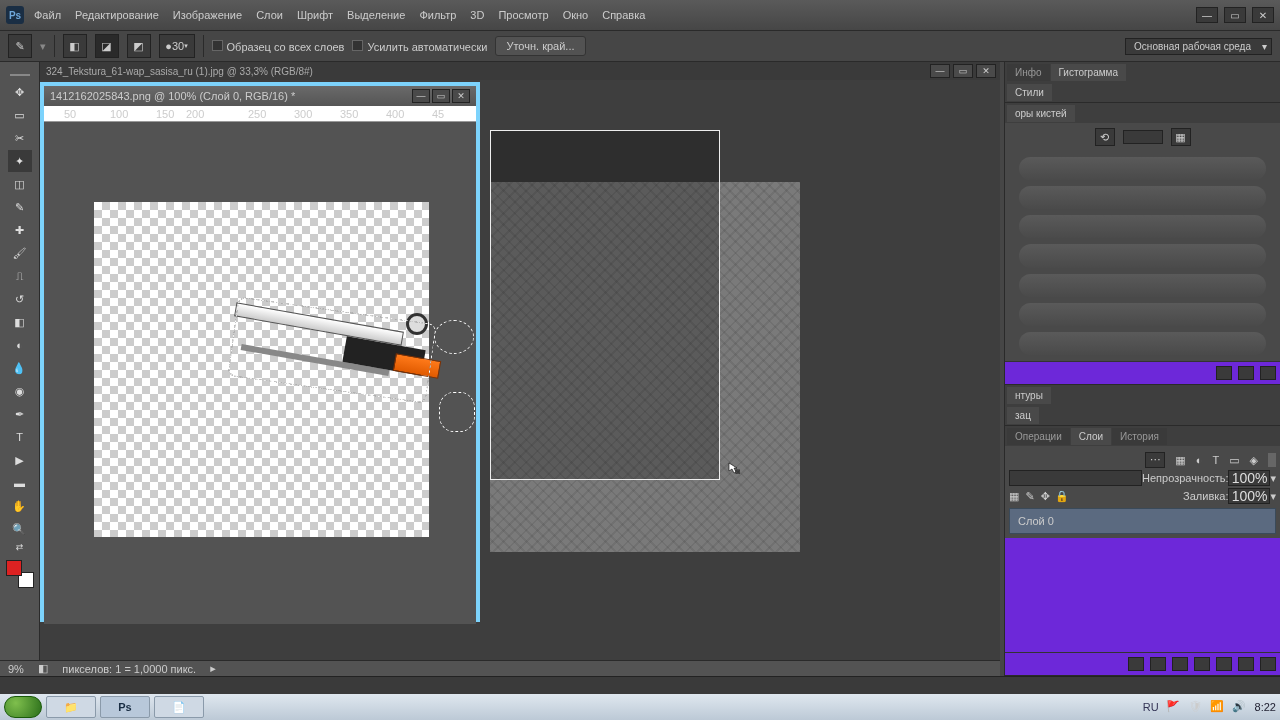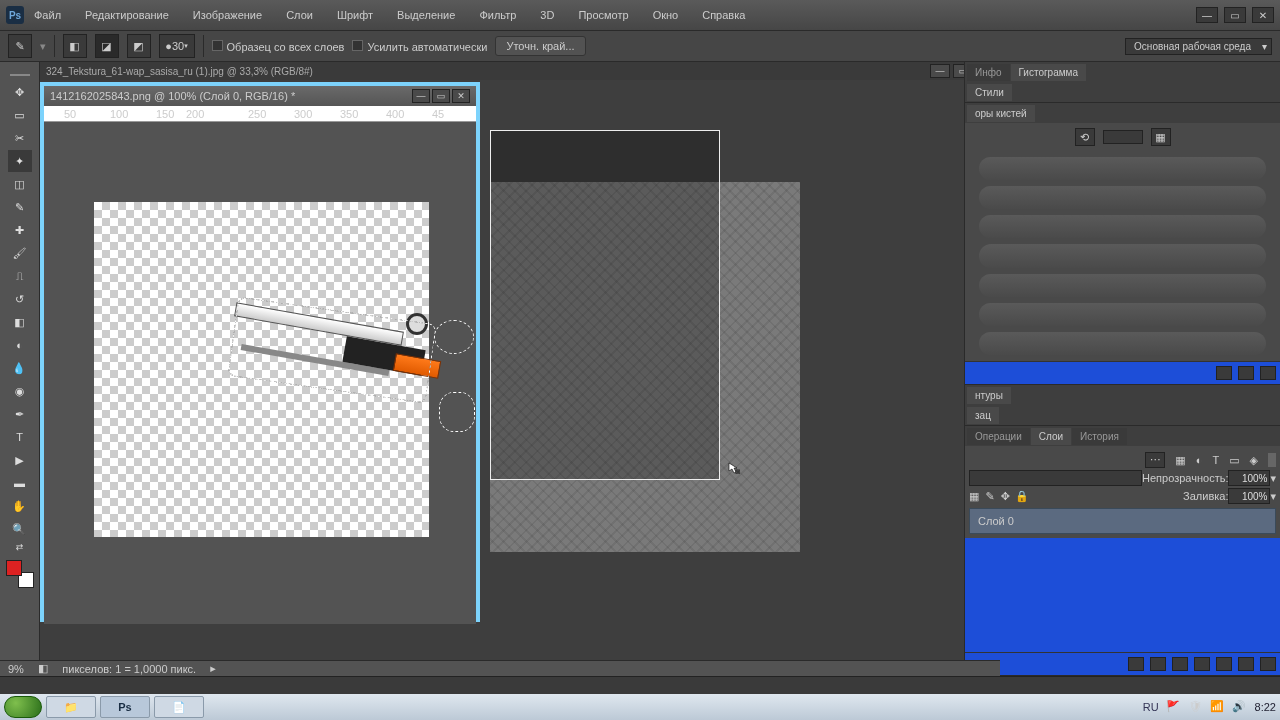--- a/index.html
+++ b/index.html
@@ -6,7 +6,7 @@
 body{background:#464646;width:1280px;height:720px;overflow:hidden;position:relative}
 .titlebar{height:30px;background:linear-gradient(#5a5a5a,#464646);display:flex;align-items:center;padding:0 6px}
 .titlebar .ps-logo{width:18px;height:18px;background:#1a2e44;border-radius:3px;display:flex;align-items:center;justify-content:center;color:#6fa8dc;font-weight:bold;font-size:10px;margin-right:10px}
-.menu{display:flex;gap:24px}
+.menu{display:flex;gap:14px}
 .menu span{cursor:pointer}
 .win-controls{margin-left:auto;display:flex;gap:6px}
 .win-controls div{width:22px;height:16px;background:#3a3a3a;border:1px solid #222;display:flex;align-items:center;justify-content:center;cursor:pointer;font-size:10px}

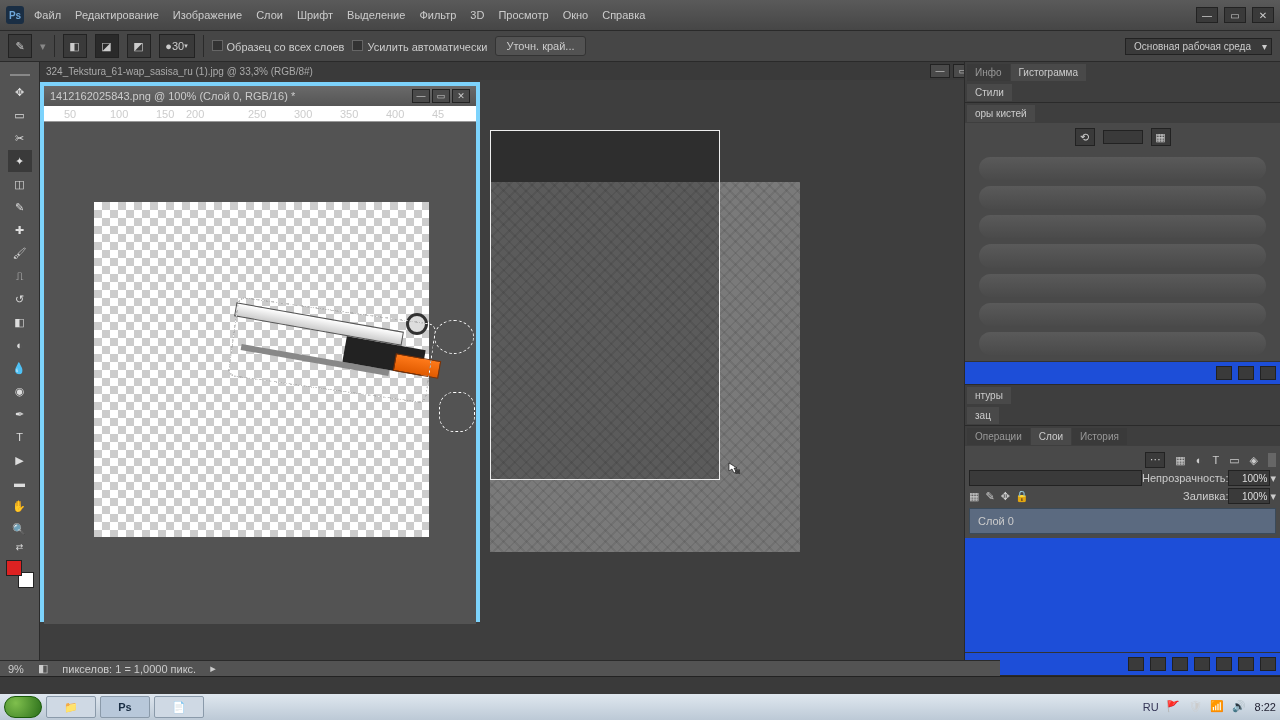--- a/index.html
+++ b/index.html
@@ -37,7 +37,7 @@
 .texture{background:#7a7a7a;background-image:repeating-linear-gradient(45deg,rgba(0,0,0,.08) 0 2px,transparent 2px 8px),repeating-linear-gradient(-45deg,rgba(0,0,0,.08) 0 2px,transparent 2px 8px)}
 .drag-outline{position:absolute;border:1px solid #eee;background:rgba(0,0,0,.25)}
 .cursor-plus{position:absolute;width:12px;height:12px}
-.panels{position:absolute;top:62px;right:0;width:316px;bottom:44px;background:#1d4ed8;border-left:1px solid #2a2a2a;display:flex;flex-direction:column}
+.panels{position:absolute;top:62px;right:0;width:276px;bottom:44px;background:#6d28d9;border-left:1px solid #2a2a2a;display:flex;flex-direction:column}
 .pgroup{border-bottom:1px solid #2a2a2a}
 .ptabs{height:20px;background:#3e3e3e;display:flex;align-items:center;gap:1px;padding-left:2px}
 .ptabs span{padding:3px 8px;font-size:10px;background:#494949;cursor:pointer}

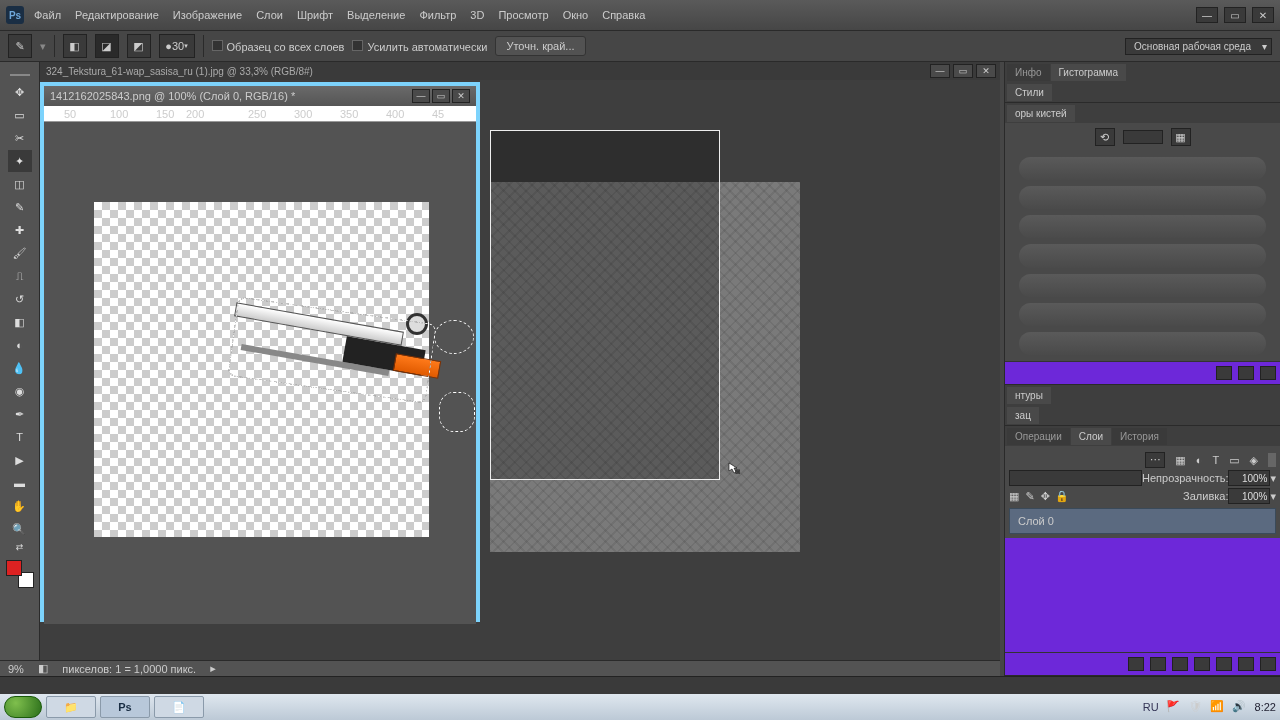--- a/index.html
+++ b/index.html
@@ -47,7 +47,7 @@
 .brush-row{height:28px;background:linear-gradient(#5a5a5a,#4a4a4a);border-radius:14px;margin:2px 10px}
 .layer-row{background:#5b6a80;padding:6px 8px;border:1px solid #3a4a5a;margin-top:4px}
 .field{display:flex;align-items:center;margin:2px 0}
-.field input{width:42px;height:16px;background:#3a3a3a;border:1px solid #222;color:#ddd;font-size:10px;text-align:right;padding-right:2px}
+.field input{width:42px;height:16px;background:#3a3a3a;border:1px solid #222;color:#ddd;font-size:14px;text-align:right;padding-right:2px}
 .mini-icons{display:flex;gap:6px;padding:4px;justify-content:flex-end;border-top:1px solid #333}
 .mini-icons div{width:16px;height:14px;background:#3a3a3a;border:1px solid #222}
 .status{position:absolute;left:0;bottom:44px;right:280px;height:16px;background:#535353;border-top:1px solid #2a2a2a;display:flex;align-items:center;padding:0 8px;font-size:10px;color:#bbb;gap:14px}

